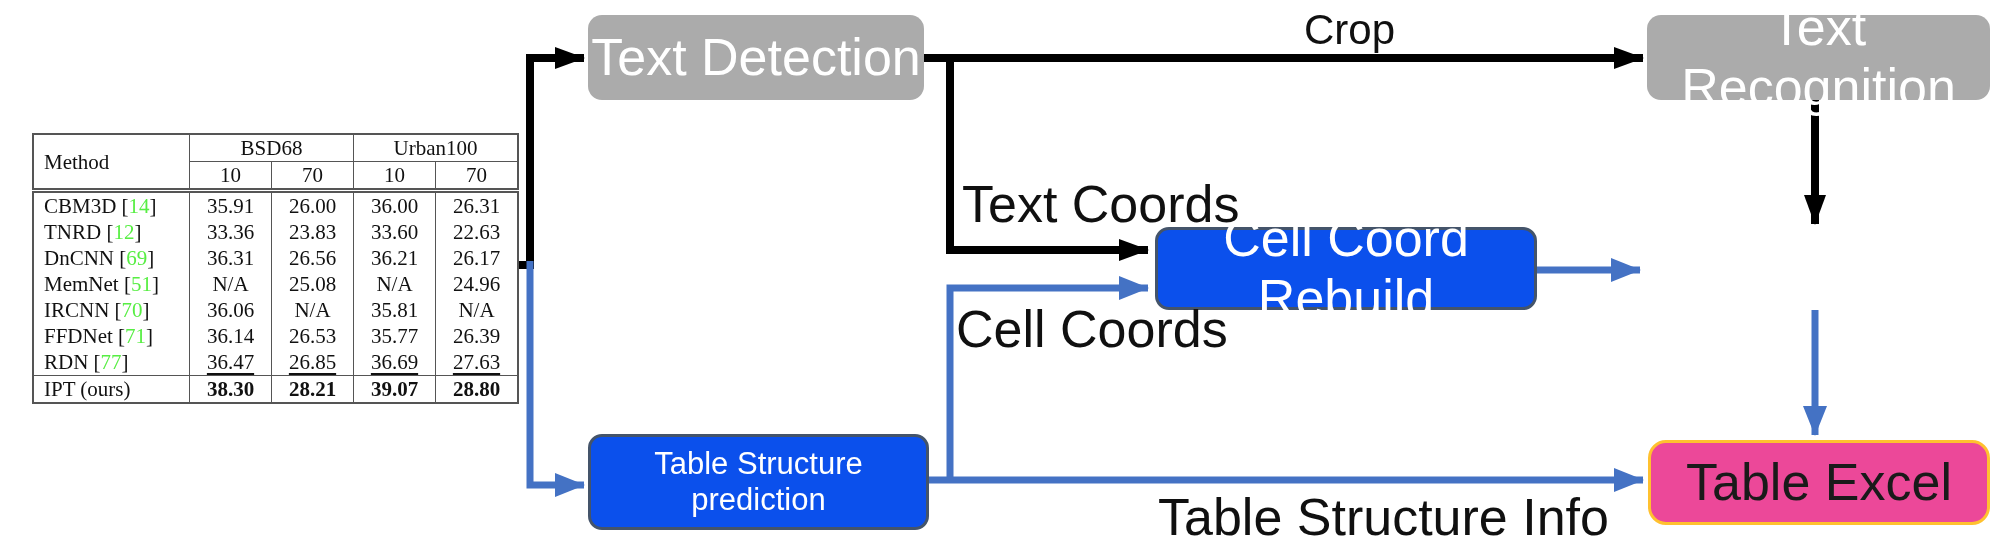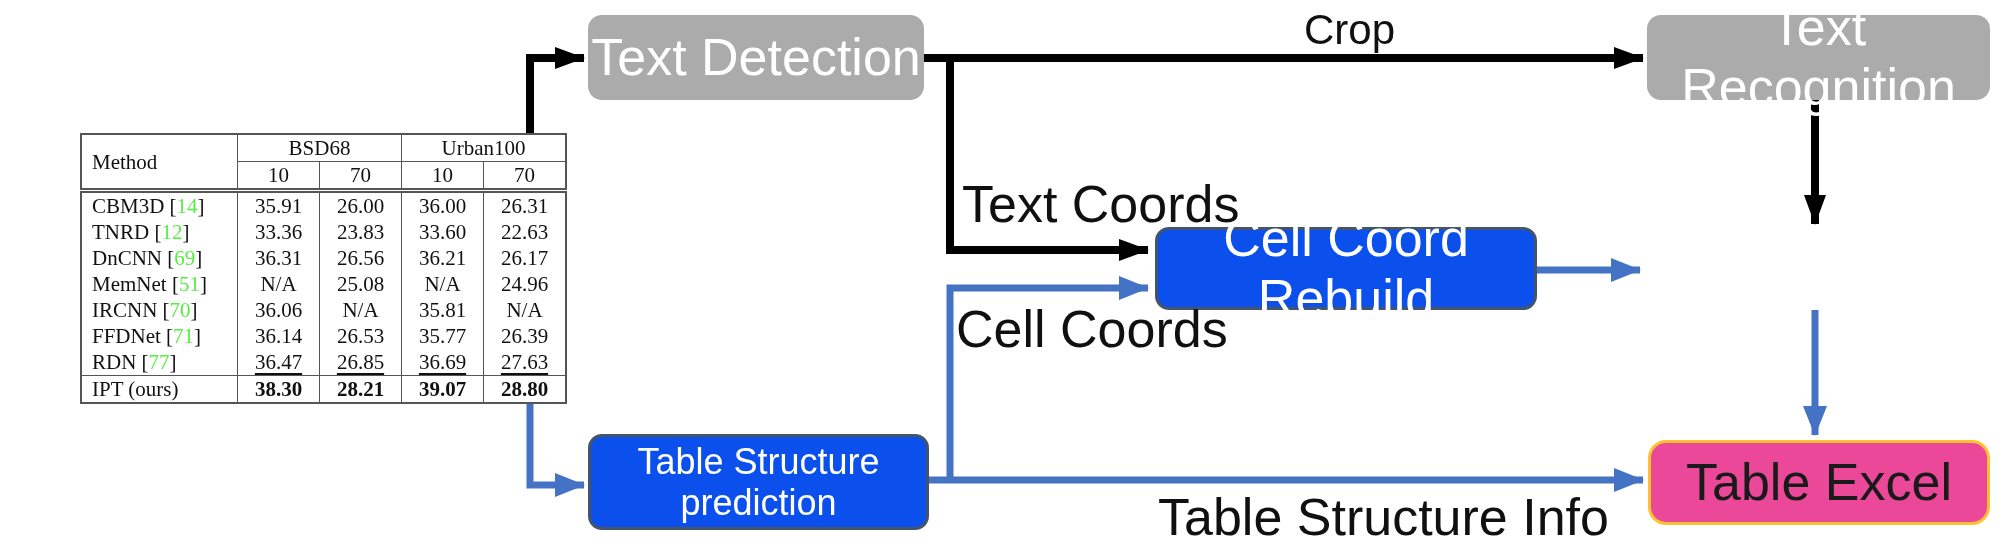--- a/index.html
+++ b/index.html
@@ -39,7 +39,7 @@
     position:absolute; left:32px; top:133px;
     border-collapse:collapse; background:#fff;
     font-family:"Liberation Serif", serif; color:#111;
-    font-size:21px; table-layout:fixed;margin-left:48px;
+    font-size:21px; table-layout:fixed;
   }
   #paper-table th, #paper-table td {
     border:0; padding:0 5px; height:26px; line-height:26px;

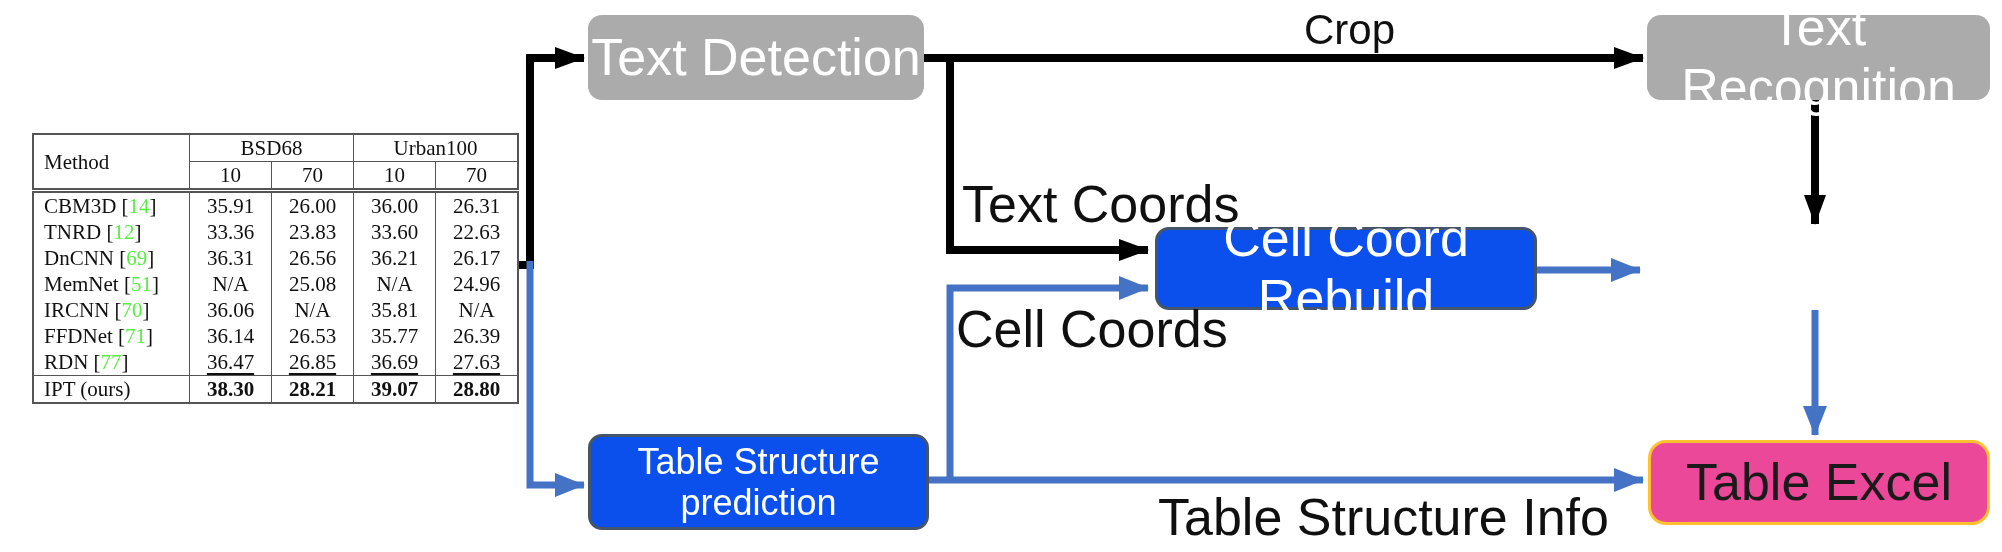--- a/index.html
+++ b/index.html
@@ -22,7 +22,7 @@
   #b-text-recognition { left:1647px; top:15px;  width:343px; height:85px; }
   #b-cell-coord       { left:1155px; top:227px; width:382px; height:83px; }
   #b-cell-text        { left:1645px; top:229px; width:345px; height:81px; }
-  #b-tsp              { left:588px;  top:434px; width:341px; height:96px; font-size:36px; }
+  #b-tsp              { left:588px;  top:434px; width:341px; height:96px; font-size:31px; }
   #b-excel            { left:1648px; top:440px; width:342px; height:85px; }
   
   .elabel { position:absolute; color:#101010; font-size:52px; white-space:nowrap; }

